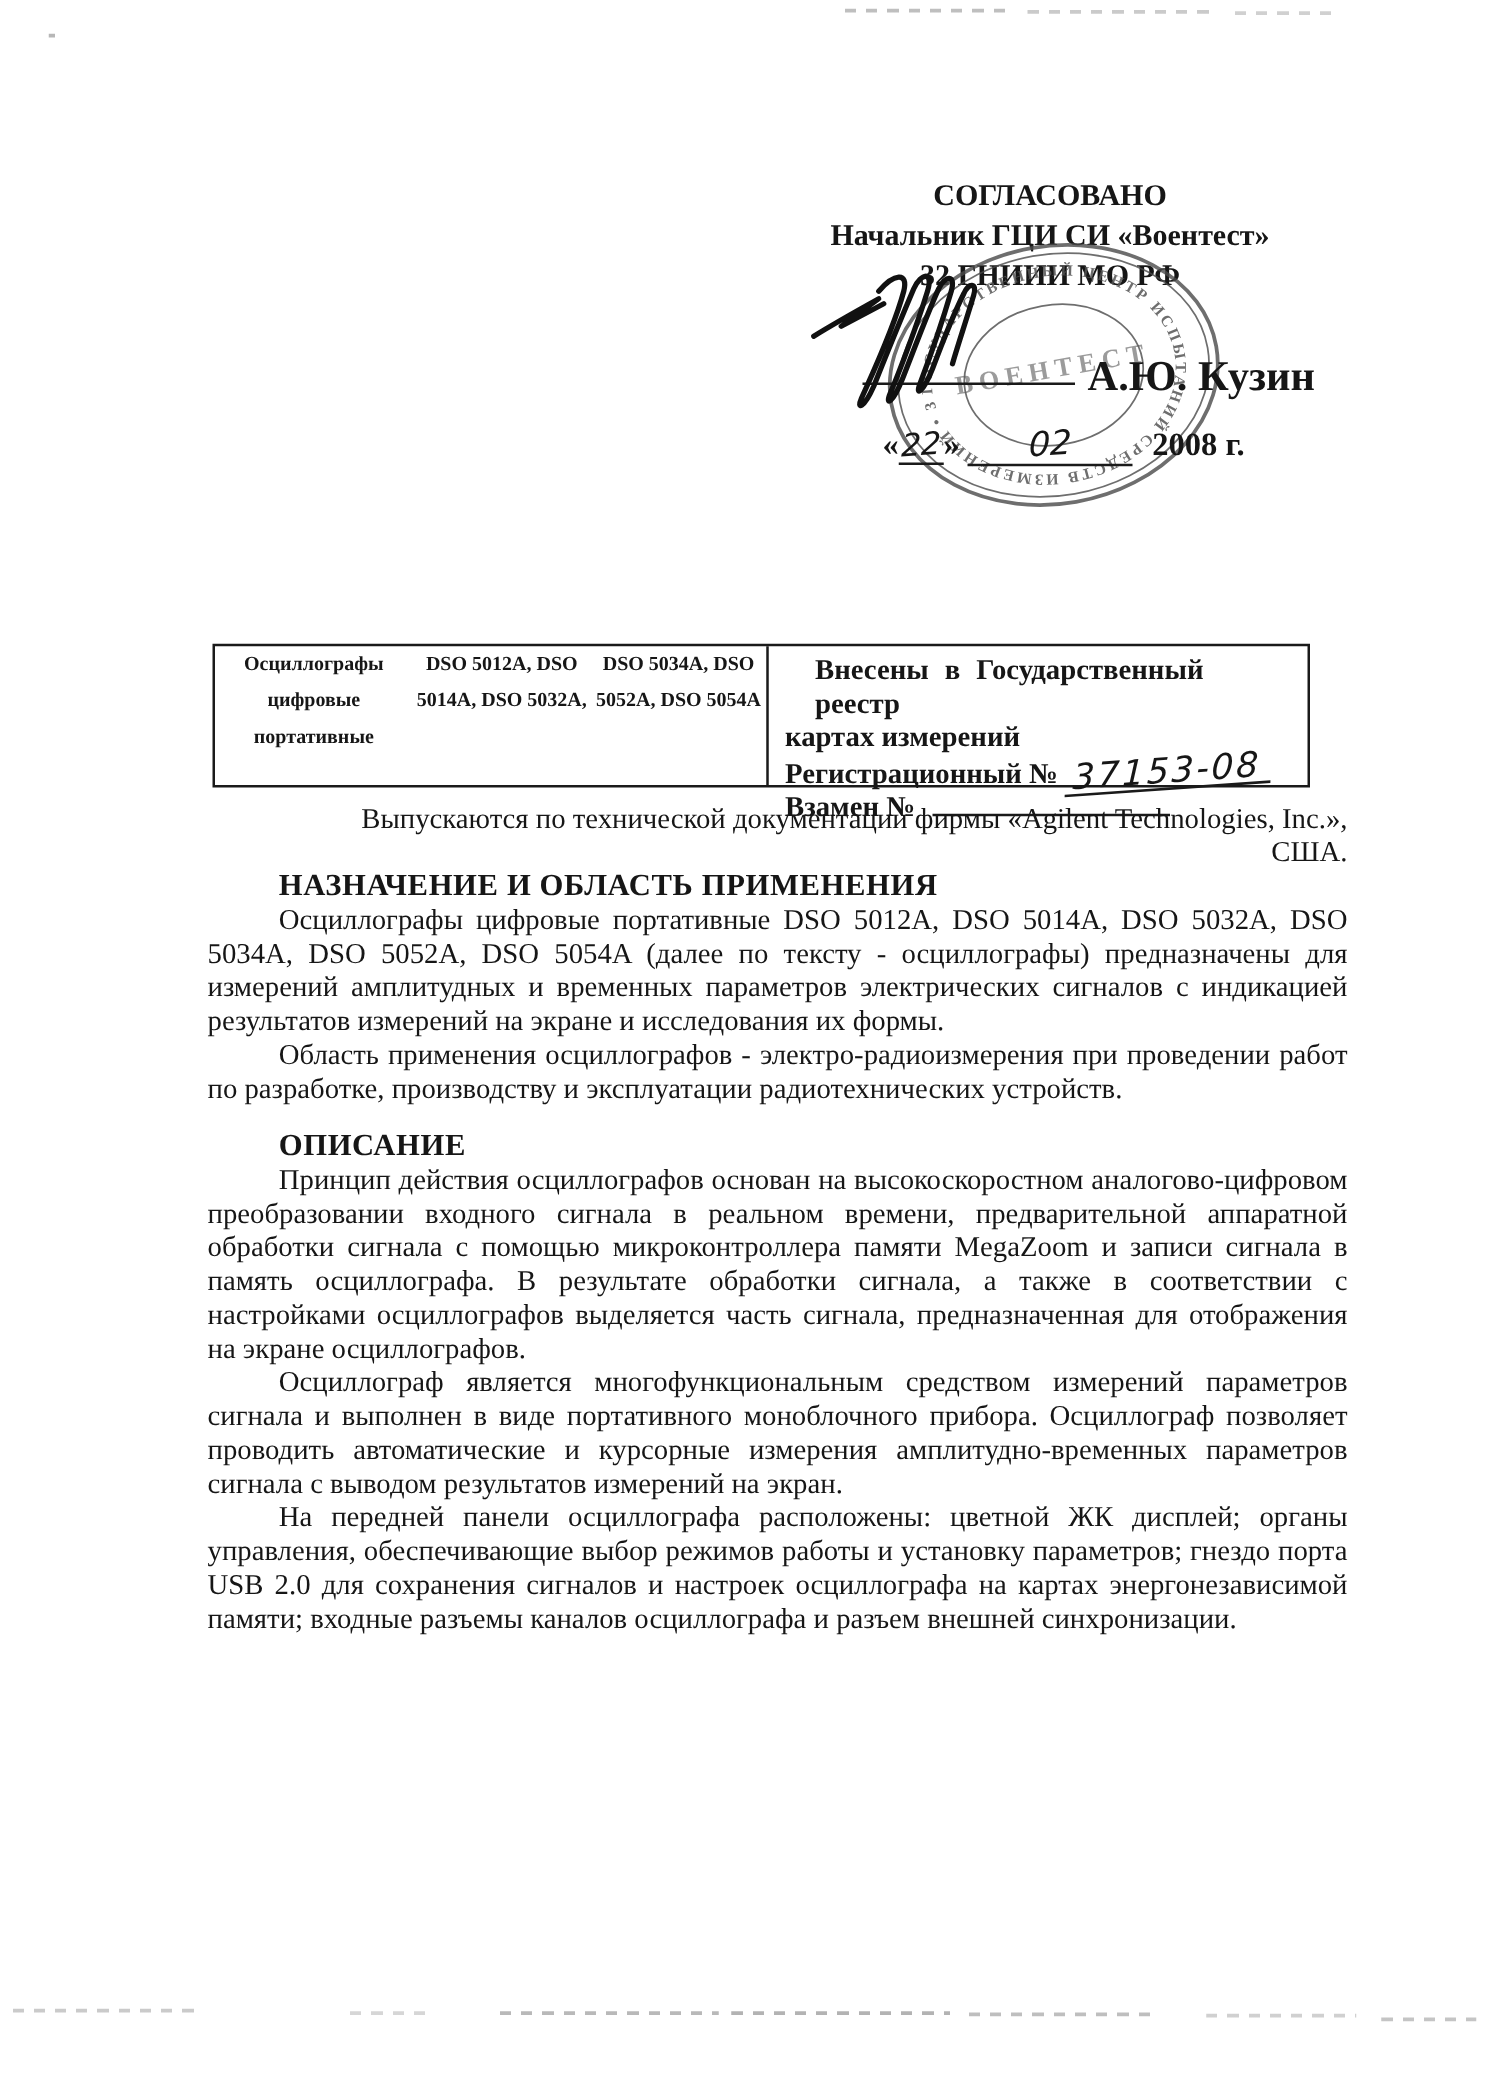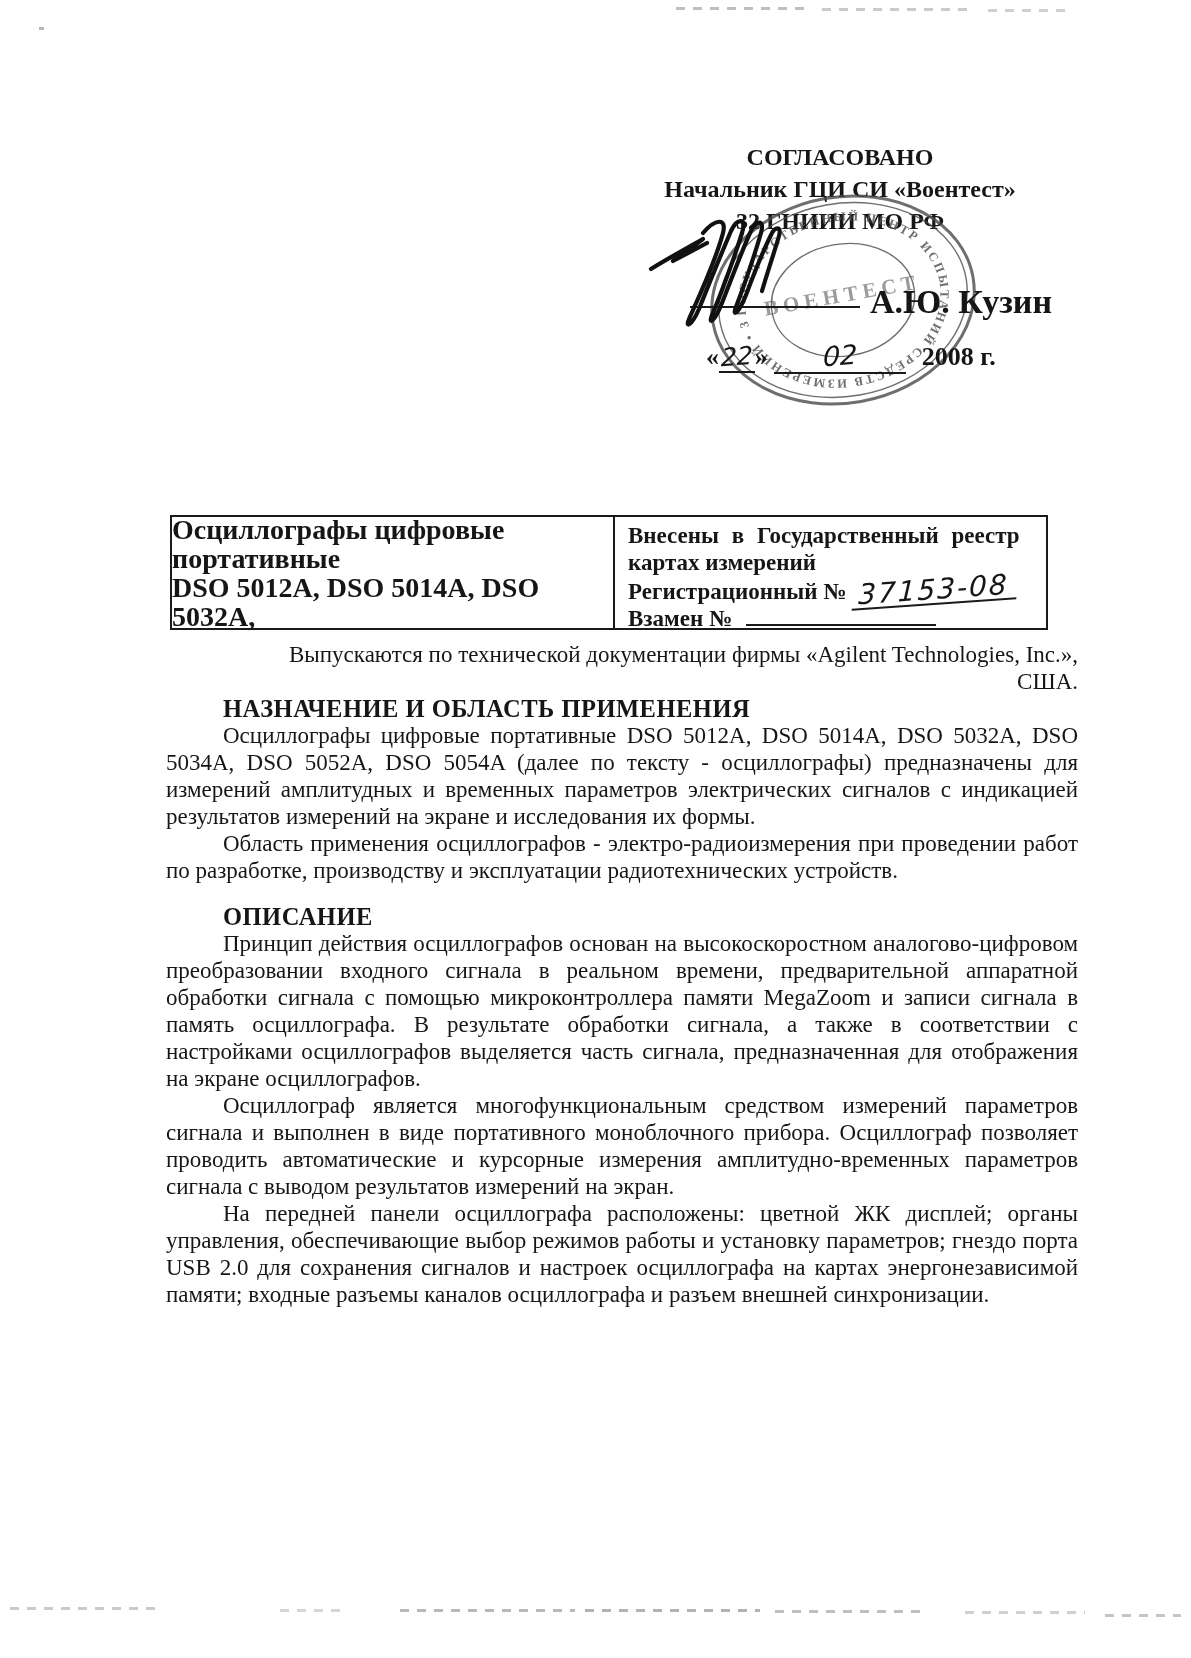--- a/index.html
+++ b/index.html
@@ -43,8 +43,8 @@
   }
   .reg-table .cell-left{
     width:443px;border-right:2px solid #1a1a1a;box-sizing:border-box;
-    display:flex;flex-direction:column;justify-content:center;
-    text-align:left;font-size:28px;line-height:29px;
+    display:flex;flex-direction:row;justify-content:center;
+    text-align:center;font-size:16px;line-height:29px;
   }
   .reg-table .cell-right{
     flex:1;box-sizing:border-box;padding:5px 8px 4px 13px;

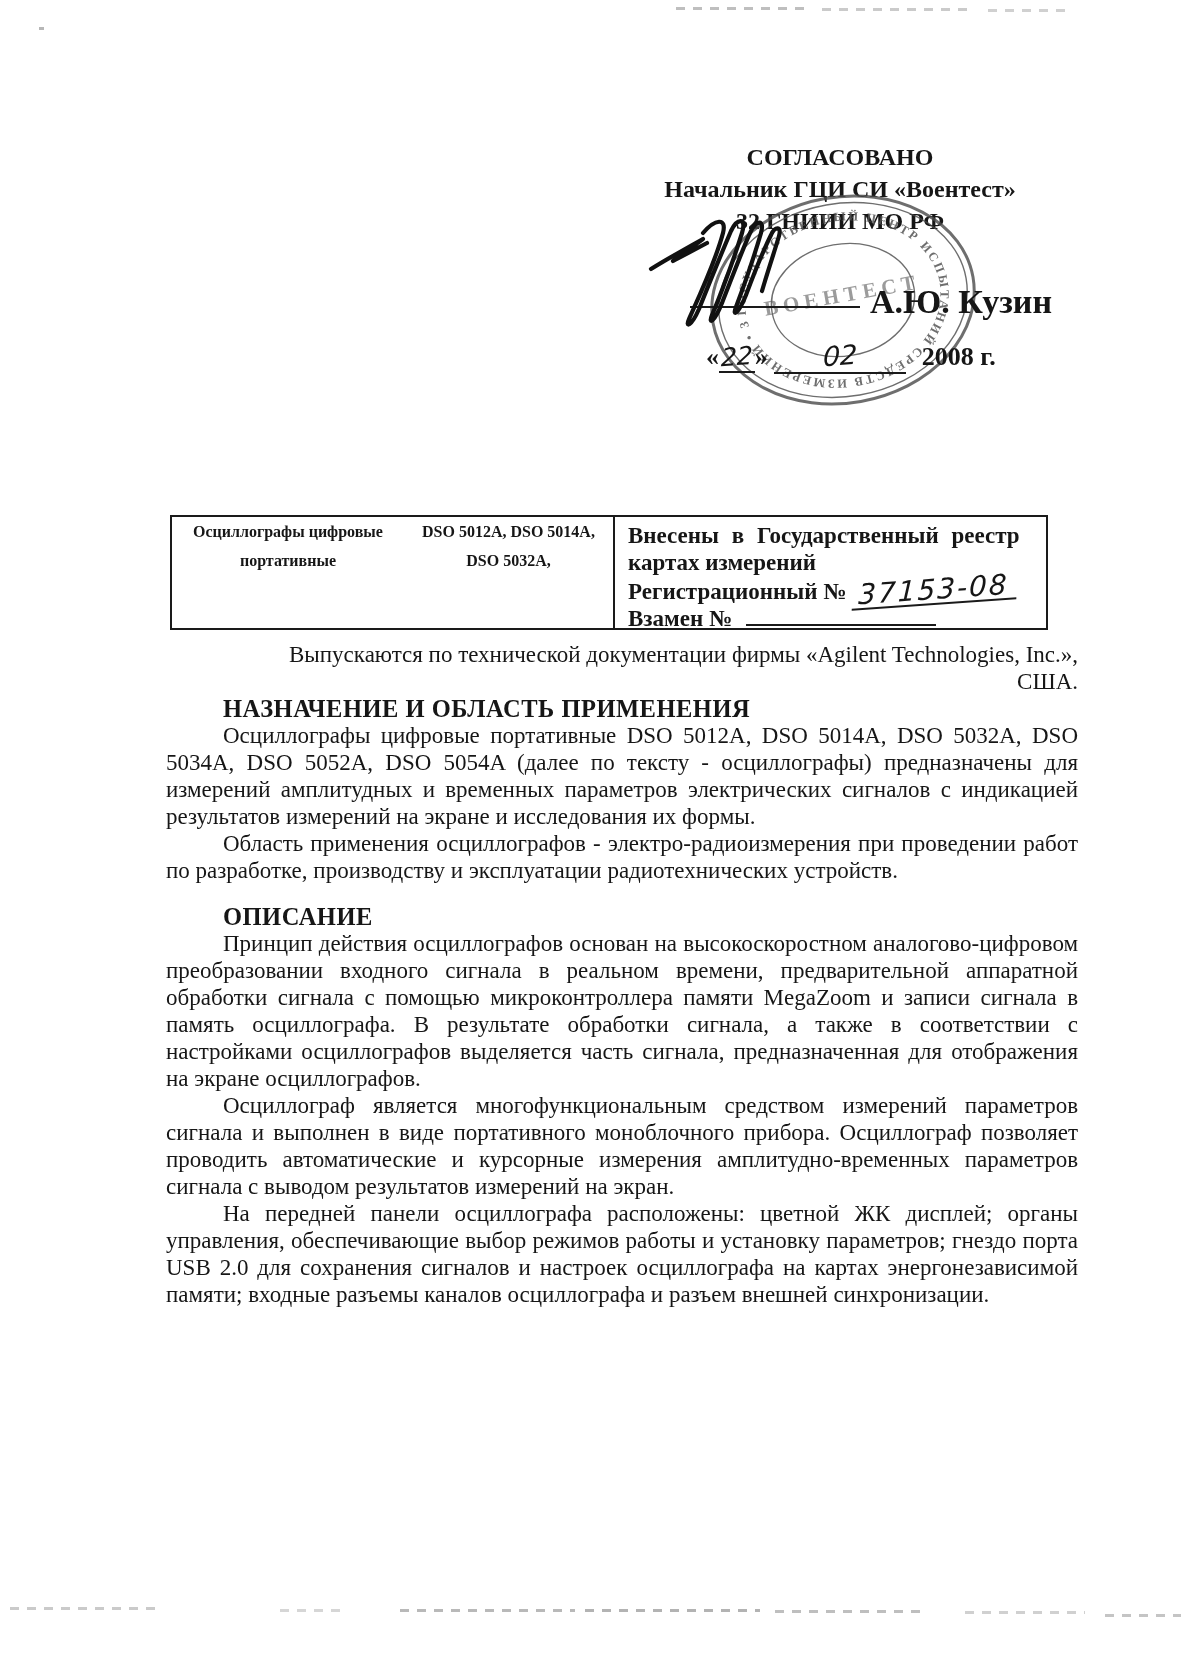--- a/index.html
+++ b/index.html
@@ -125,6 +125,7 @@
   <div class="cell-left">
     <div>Осциллографы цифровые портативные</div>
     <div>DSO 5012A, DSO 5014A, DSO 5032A,</div>
+    <div>DSO 5034A, DSO 5052A, DSO 5054A</div>
   </div>
   <div class="cell-right">
     <div class="wide">Внесены в Государственный реестр</div>

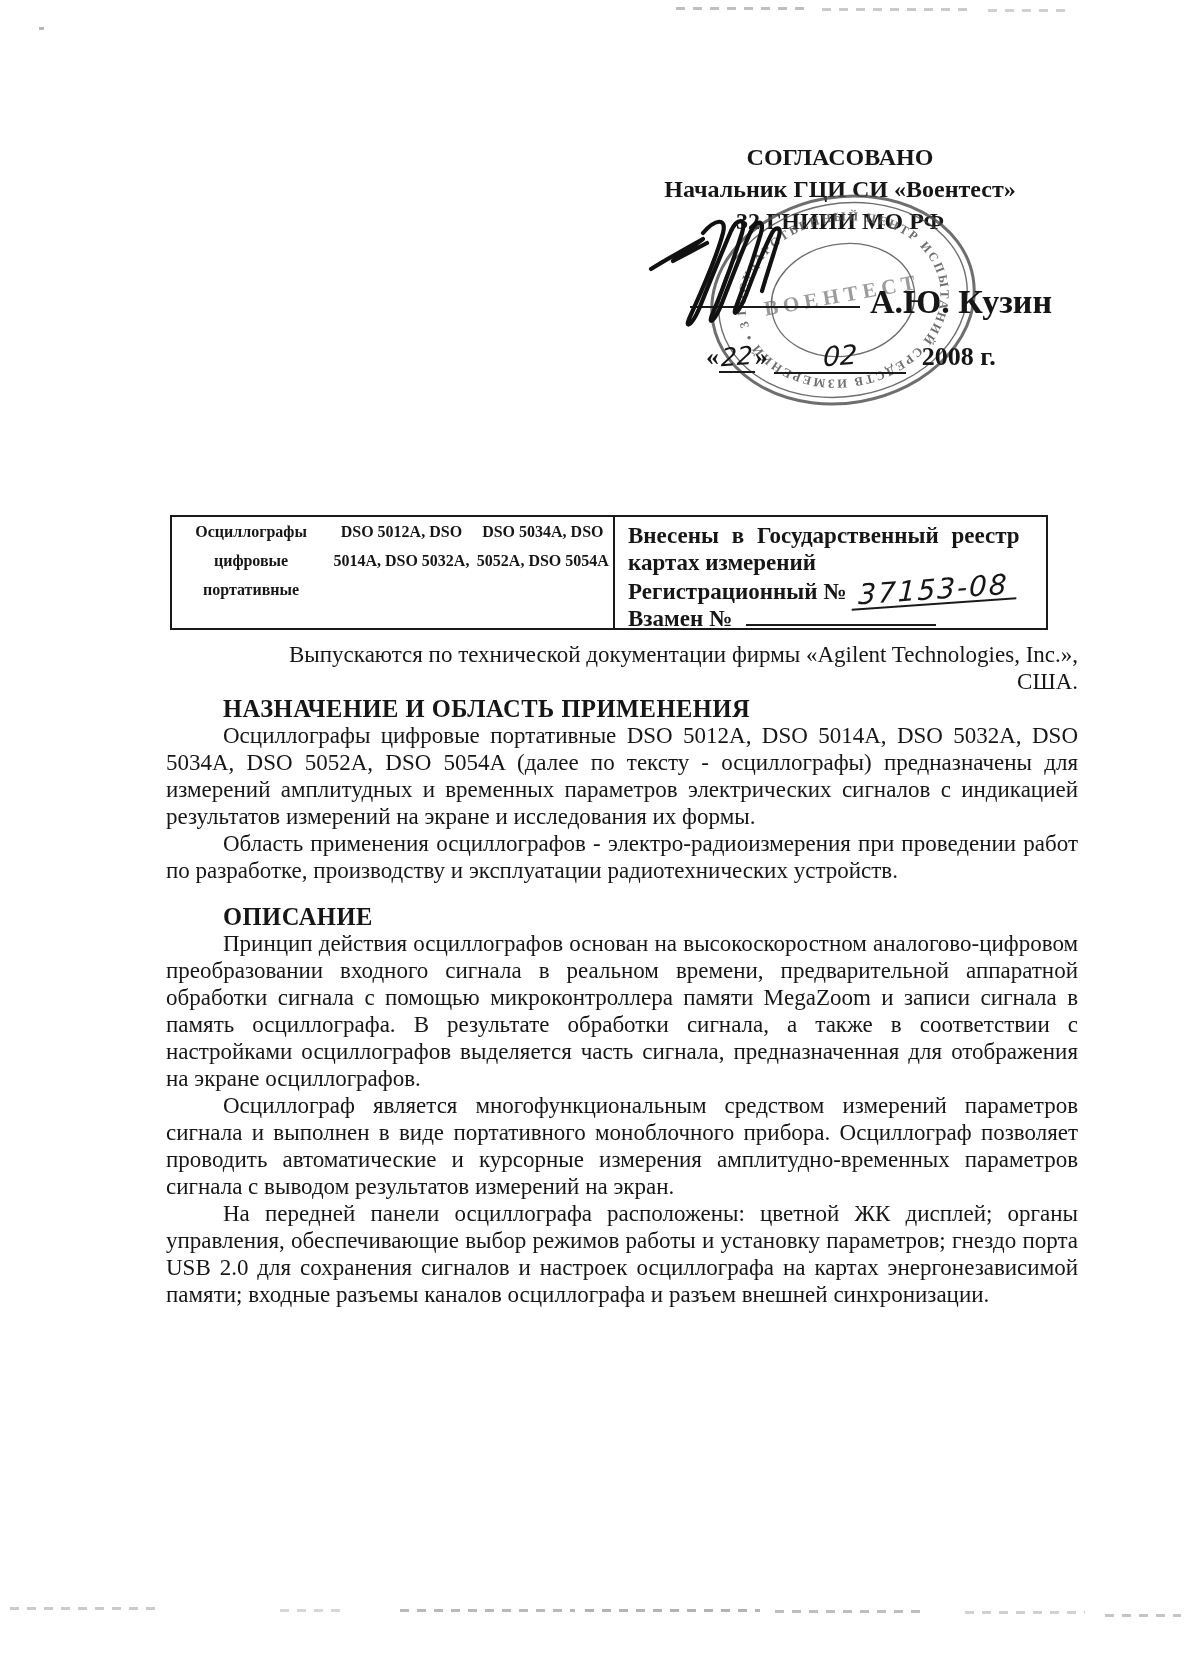--- a/index.html
+++ b/index.html
@@ -50,7 +50,7 @@
     flex:1;box-sizing:border-box;padding:5px 8px 4px 13px;
     font-size:23px;line-height:27px;
   }
-  .cell-right .wide{word-spacing:7px;}
+  .cell-right .wide{word-spacing:7px;margin-left:24px;}
   .reg-num{
     border-bottom:2px solid #1a1a1a;padding:0 8px 0 6px;margin-left:6px;
     font-size:28px;letter-spacing:2px;

